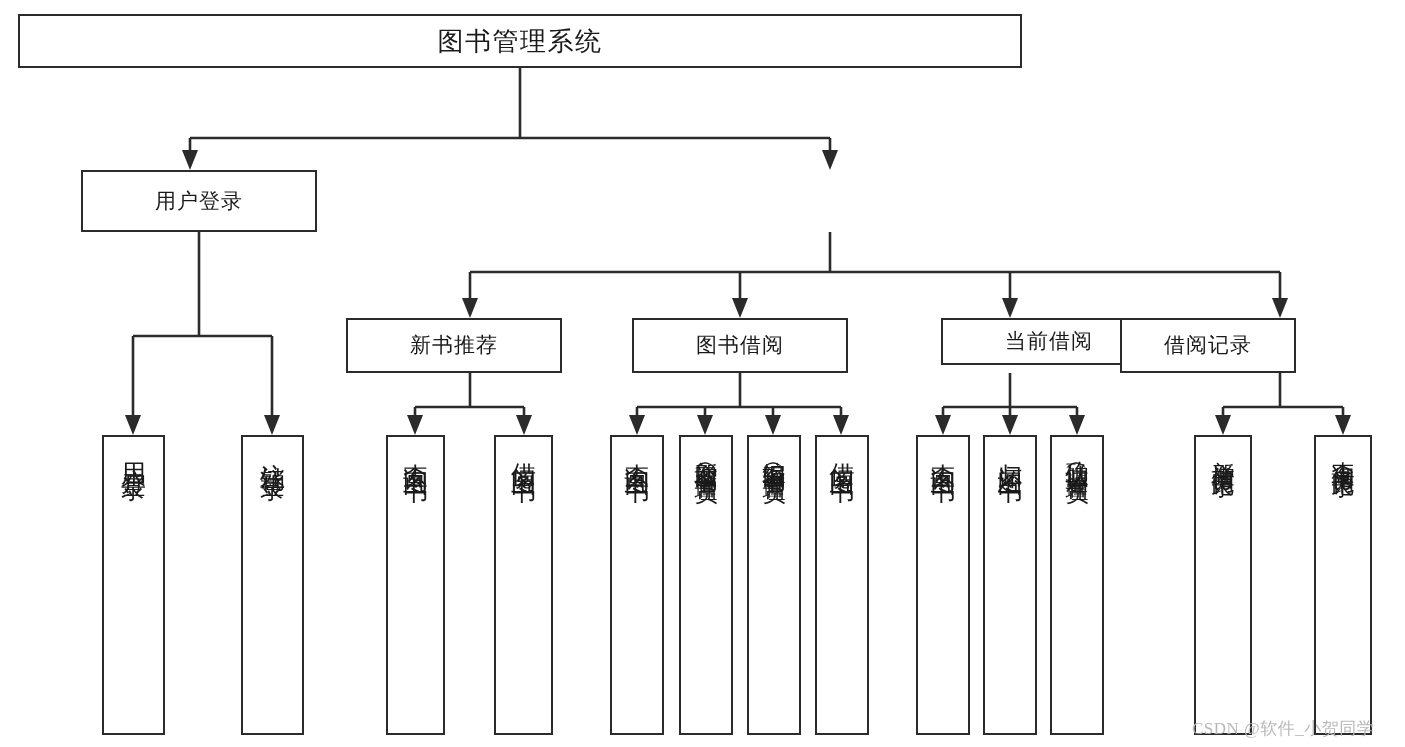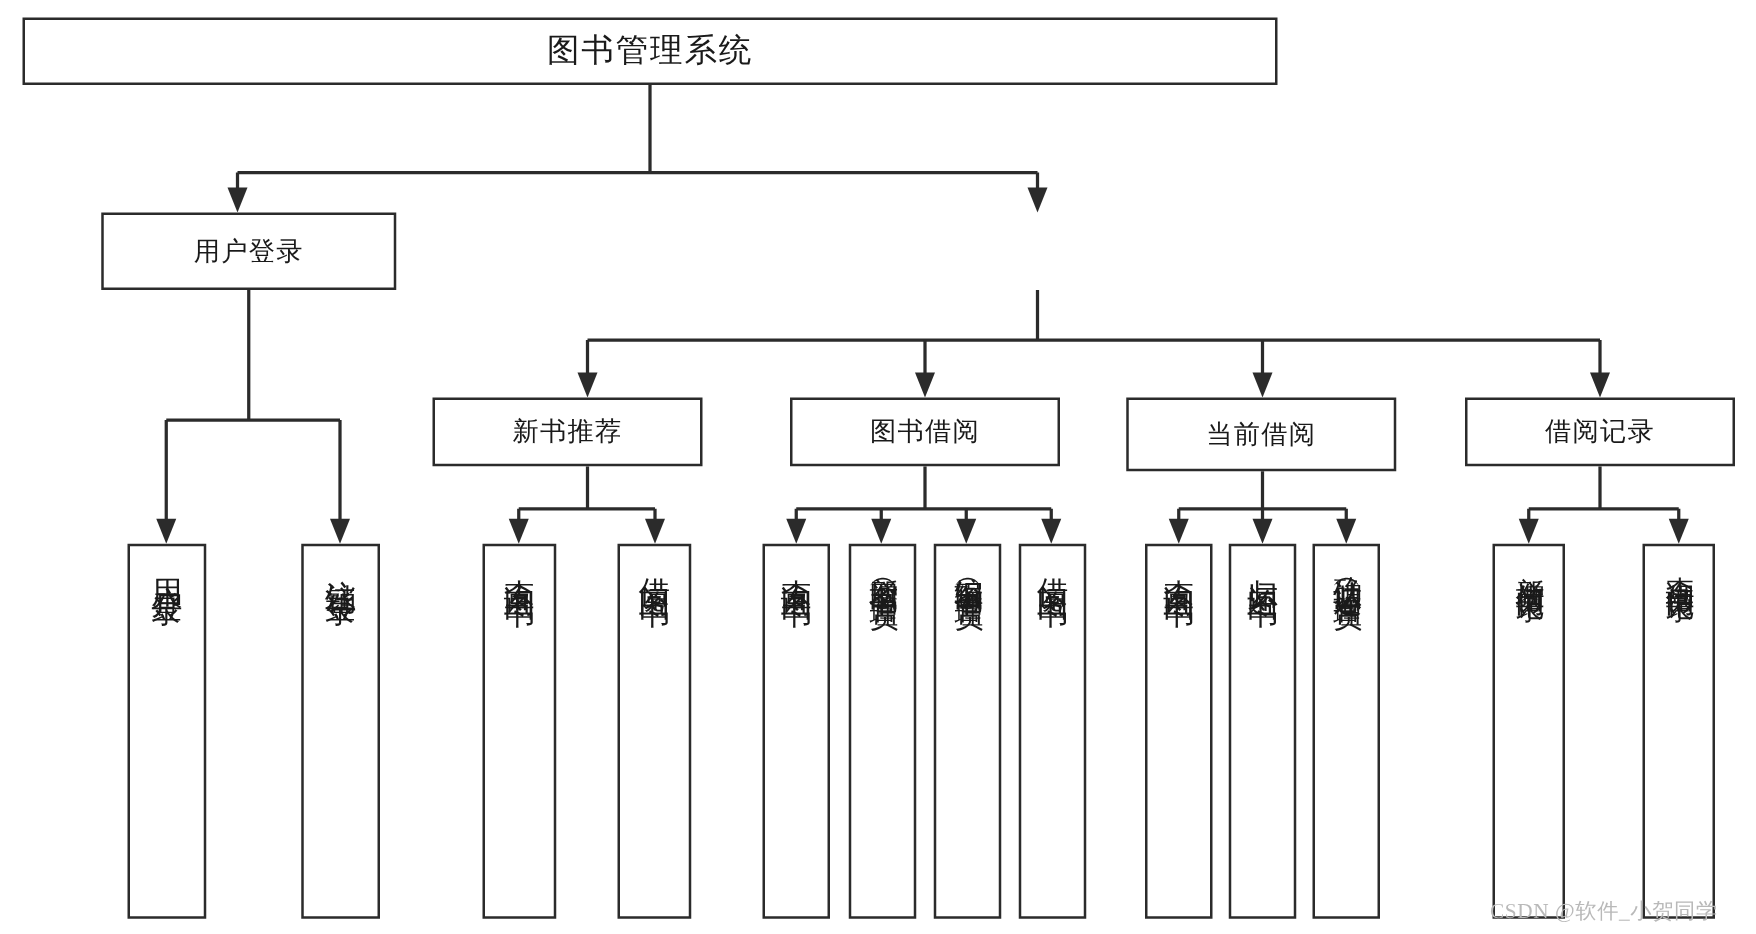--- a/index.html
+++ b/index.html
@@ -145,7 +145,7 @@
   <div class="node h" style="left:632px;top:318px;width:216px;height:55px;">
     <span class="lbl">图书借阅</span>
   </div>
-  <div class="node h" style="left:901px;top:318px;width:216px;height:59px;">
+  <div class="node h" style="left:941px;top:318px;width:216px;height:47px;">
     <span class="lbl">当前借阅</span>
   </div>
   <div class="node h" style="left:1172px;top:318px;width:216px;height:55px;">

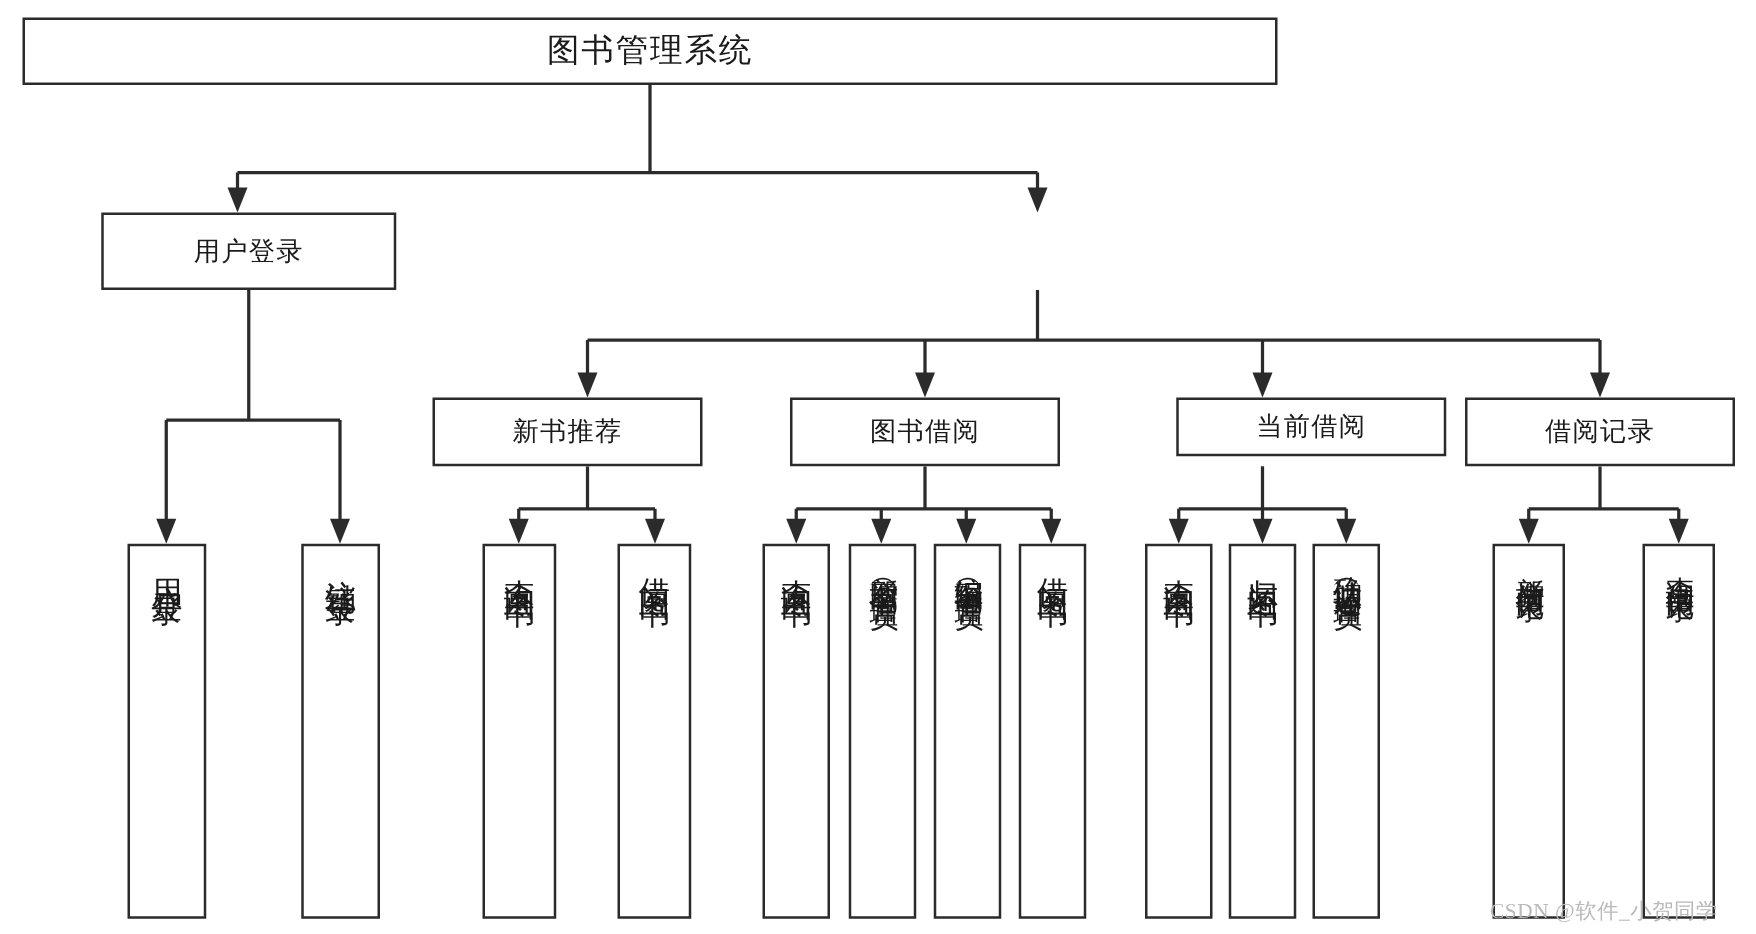--- a/index.html
+++ b/index.html
@@ -148,7 +148,7 @@
   <div class="node h" style="left:941px;top:318px;width:216px;height:47px;">
     <span class="lbl">当前借阅</span>
   </div>
-  <div class="node h" style="left:1172px;top:318px;width:216px;height:55px;">
+  <div class="node h" style="left:1120px;top:318px;width:176px;height:55px;">
     <span class="lbl">借阅记录</span>
   </div>
 

